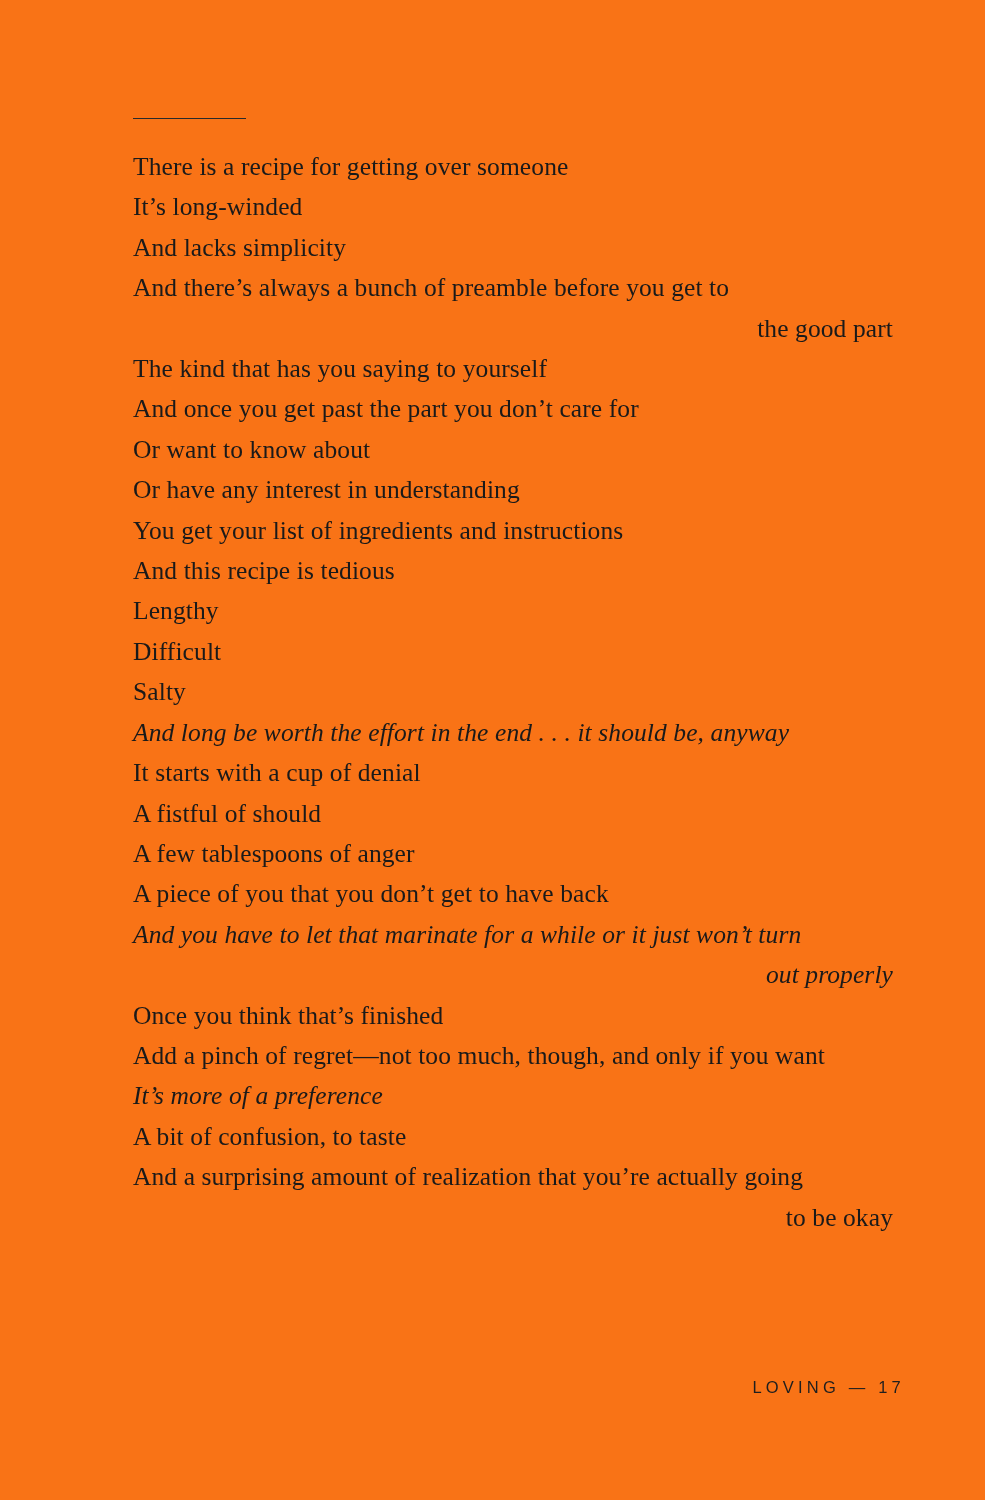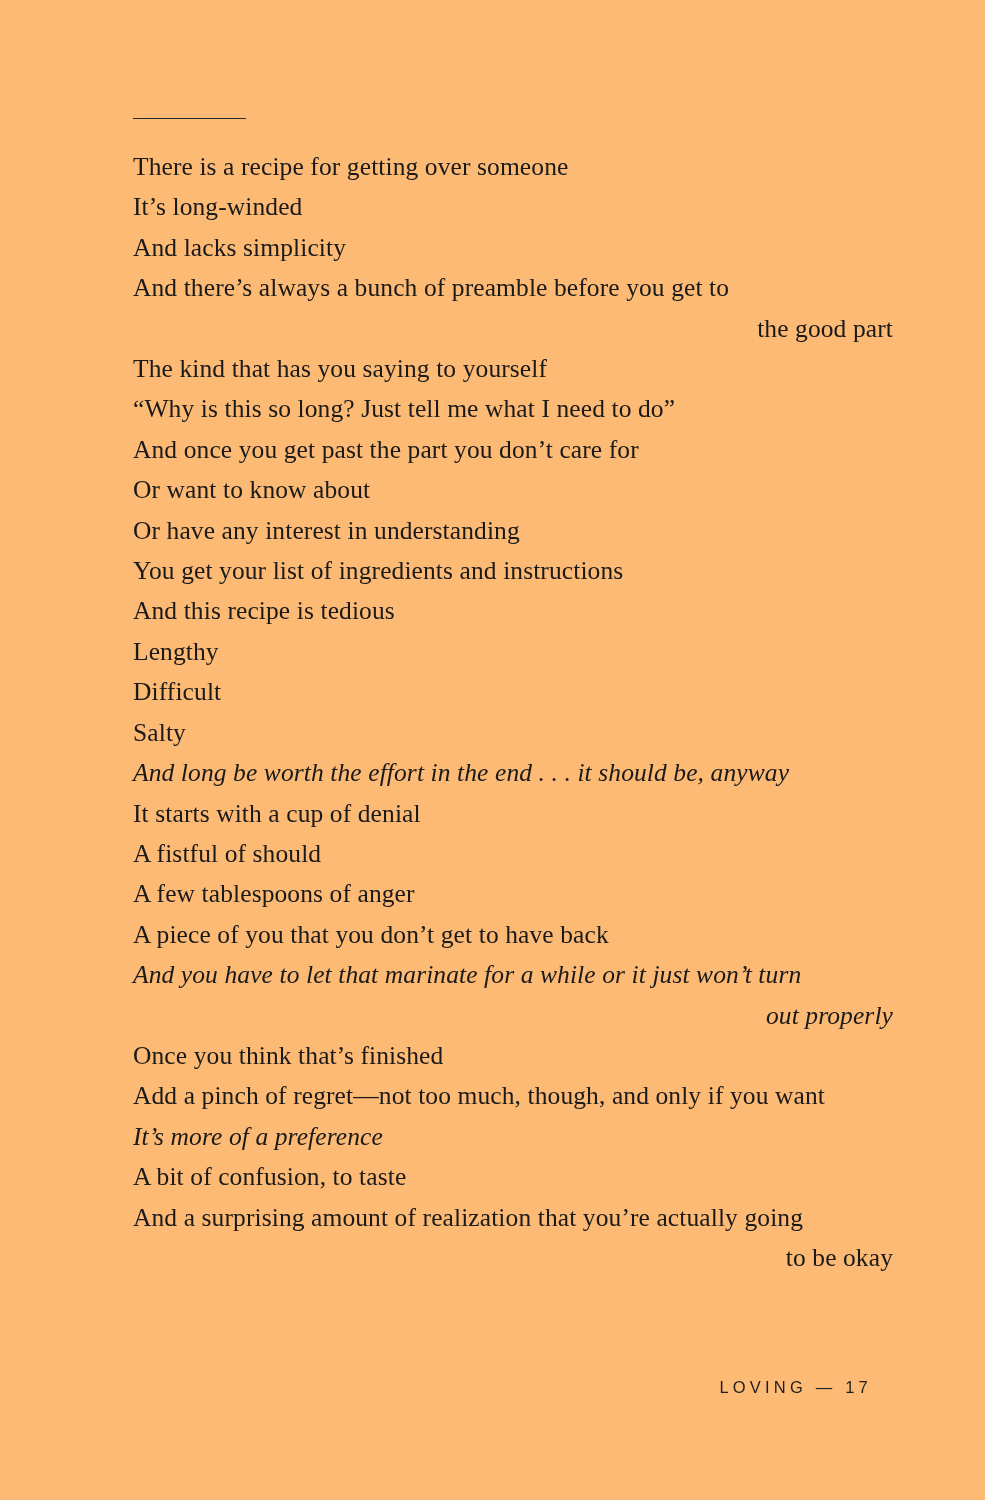--- a/index.html
+++ b/index.html
@@ -19,7 +19,7 @@
   .page {
     position: absolute;
     inset: 0;
-    background: #fdba74;
+    background: #f97316;
   }
 
   .poem-block {

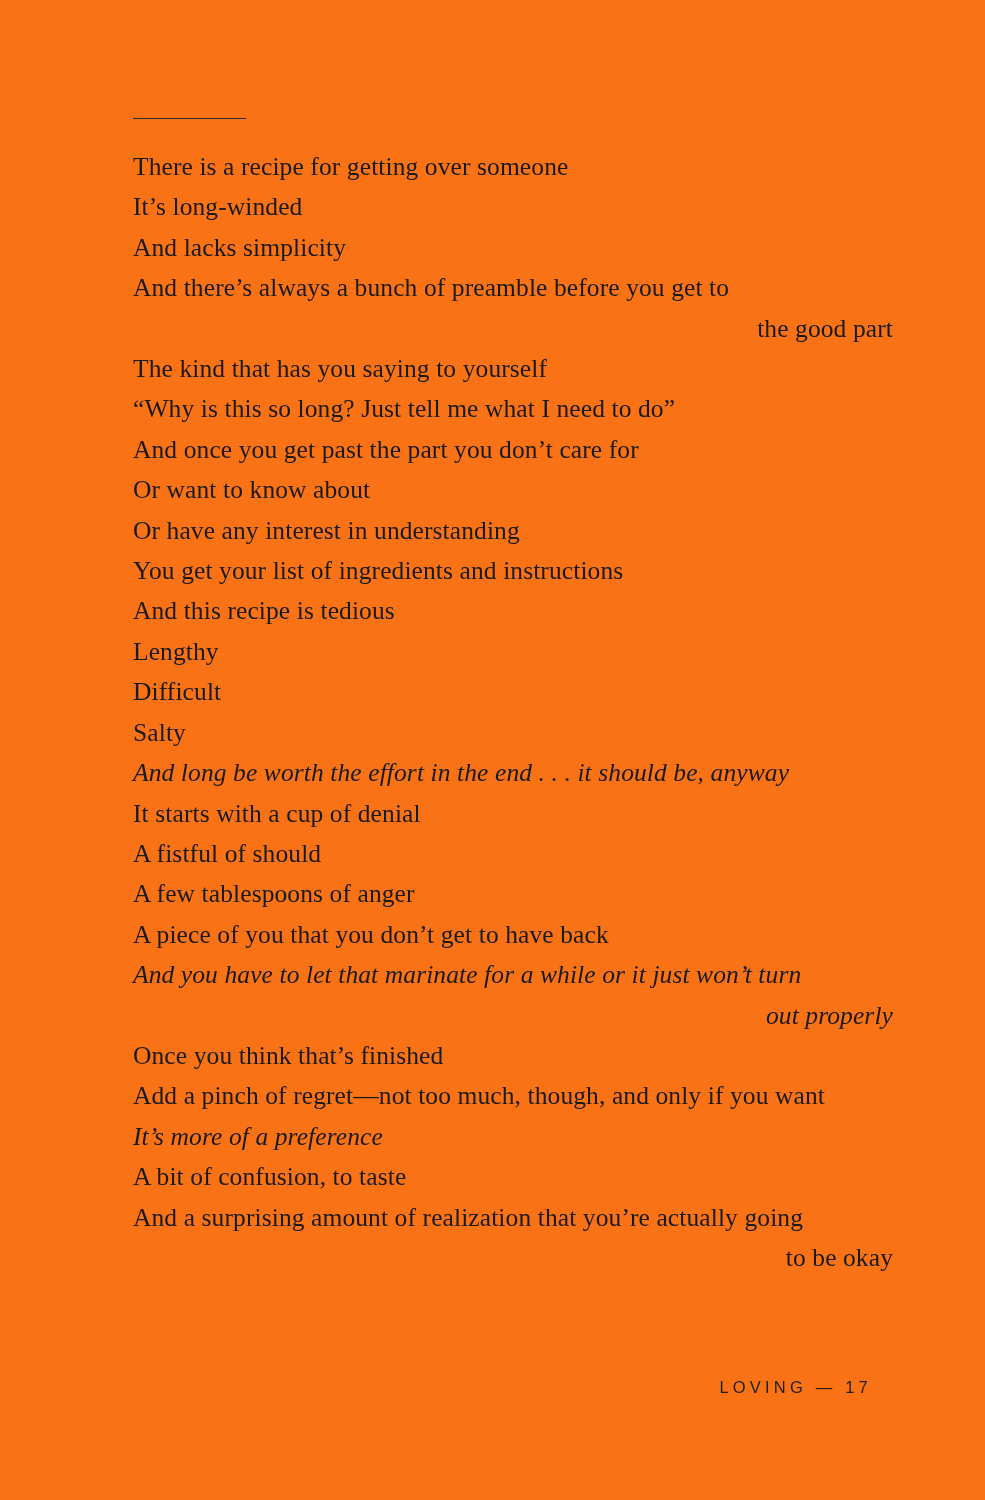--- a/index.html
+++ b/index.html
@@ -92,7 +92,6 @@
         <div class="poem-line">And there’s always a bunch of preamble before you get to</div>
         <div class="poem-line indent">the good part</div>
         <div class="poem-line">The kind that has you saying to yourself</div>
-        <div class="poem-line">“Why is this so long? Just tell me what I need to do”</div>
         <div class="poem-line">And once you get past the part you don’t care for</div>
         <div class="poem-line">Or want to know about</div>
         <div class="poem-line">Or have any interest in understanding</div>

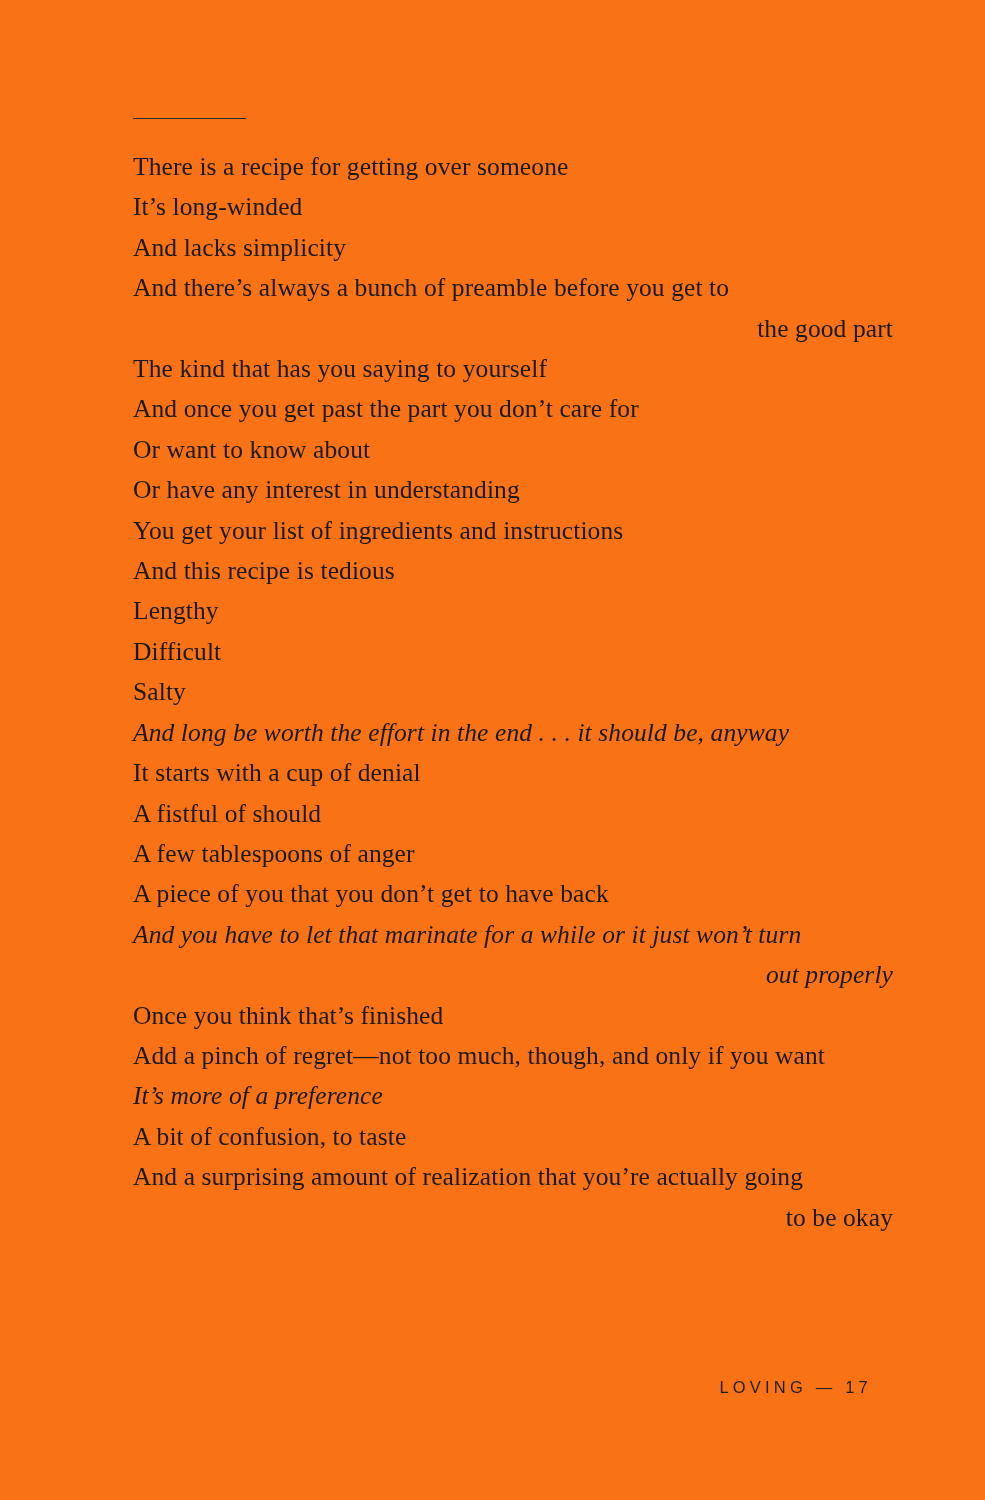--- a/index.html
+++ b/index.html
@@ -63,10 +63,10 @@
   .footer {
     position: absolute;
     left: 0;
-    right: 0;
+    right: 8px;
     top: 1378px;
     text-align: right;
-    padding-right: 113px;
+    padding-right: 72px;
   }
 
   .footer-text {

